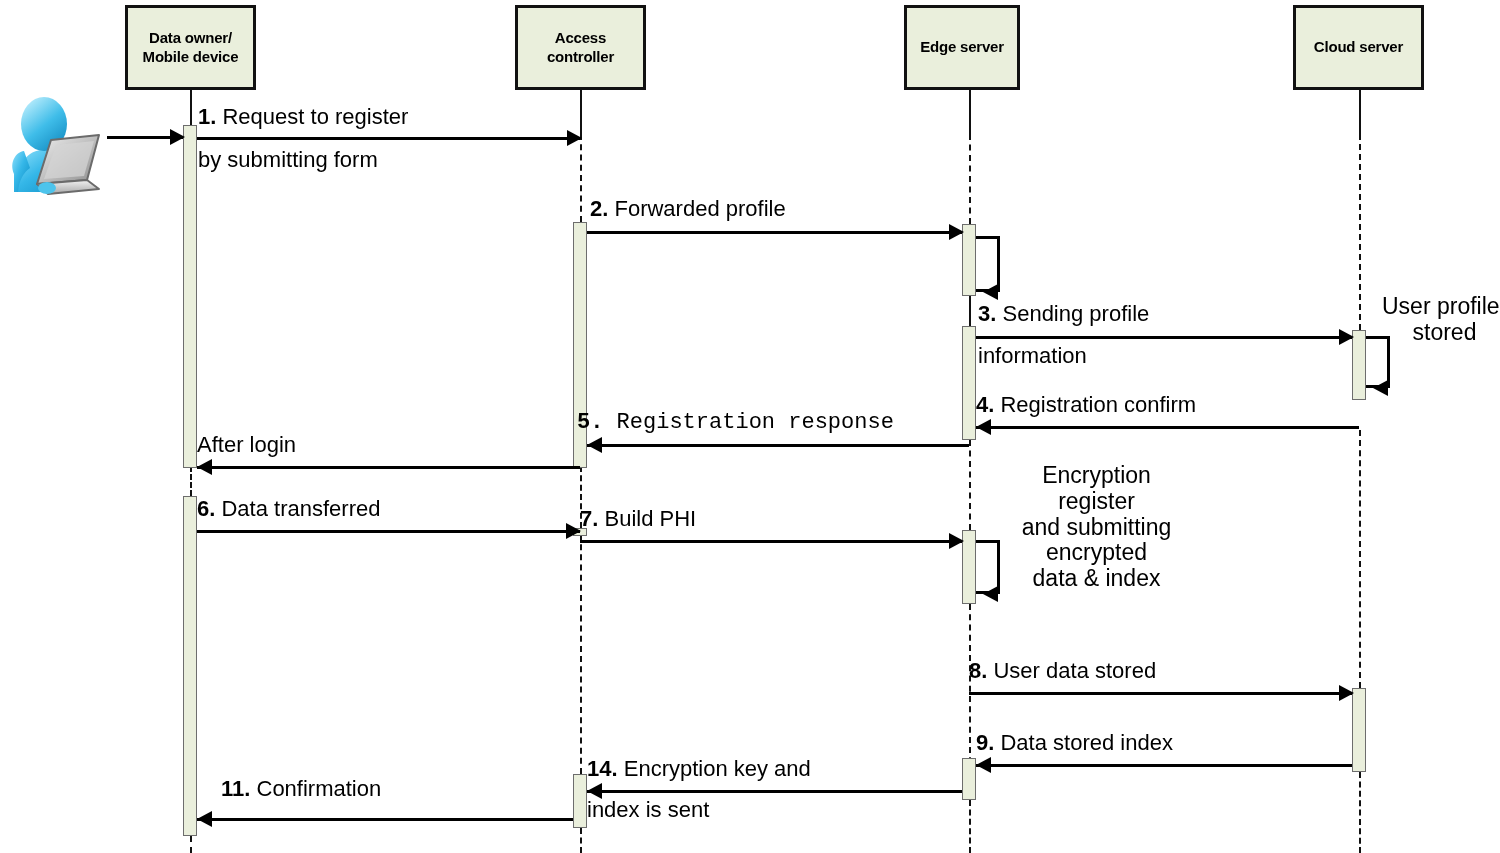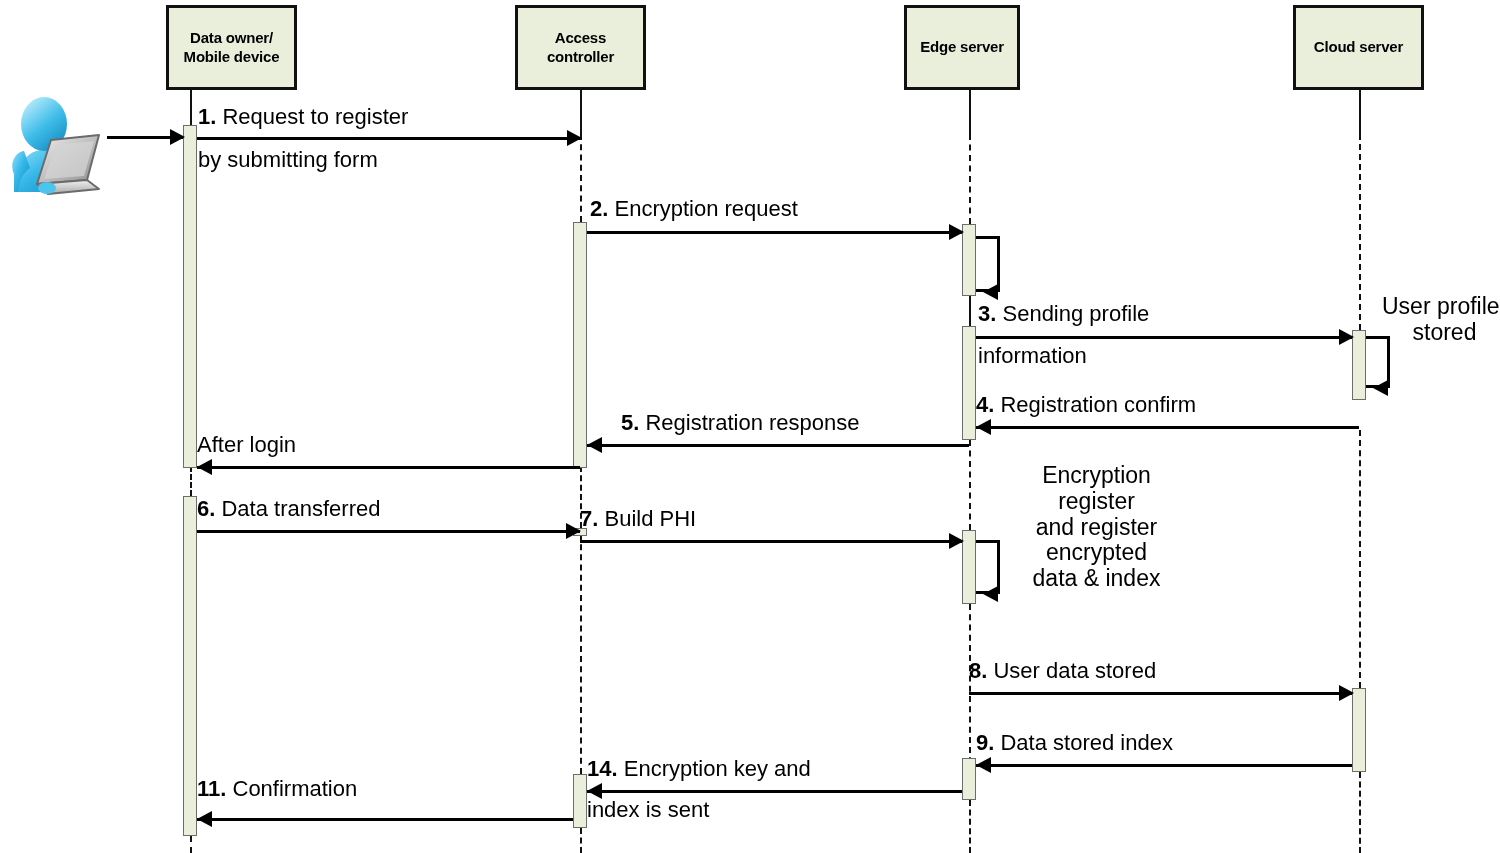--- a/index.html
+++ b/index.html
@@ -87,7 +87,7 @@
     </svg>
   </div>
 
-  <div class="lbox" style="left:125px;top:5px;width:131px;height:85px;margin-left:41px;">
+  <div class="lbox" style="left:125px;top:5px;width:131px;height:85px;">
     <div>
       <div>Data owner/</div>
       <div>Mobile device</div>

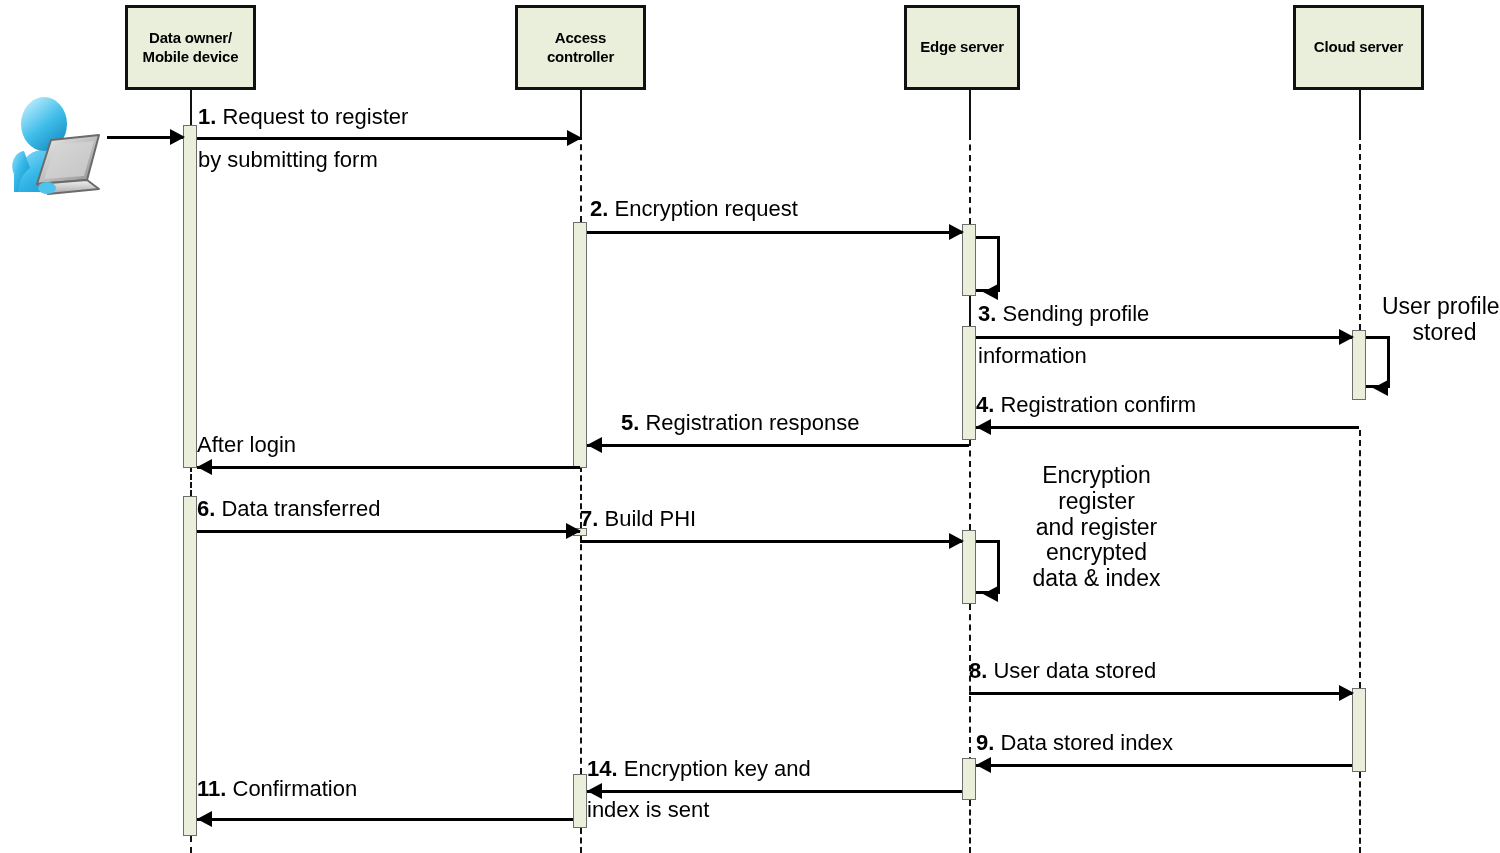--- a/index.html
+++ b/index.html
@@ -161,7 +161,7 @@
   <div class="arrowR" style="left:949px;top:224px;"></div>
   <div class="mlabel" style="left:590px;top:196px;width:372px;">
     <b>2.</b>
-    <span>Encryption request</span>
+    <span>Forwarded profile</span>
   </div>
 
   <div class="self" style="left:976px;top:236px;width:24px;height:56px;"></div>

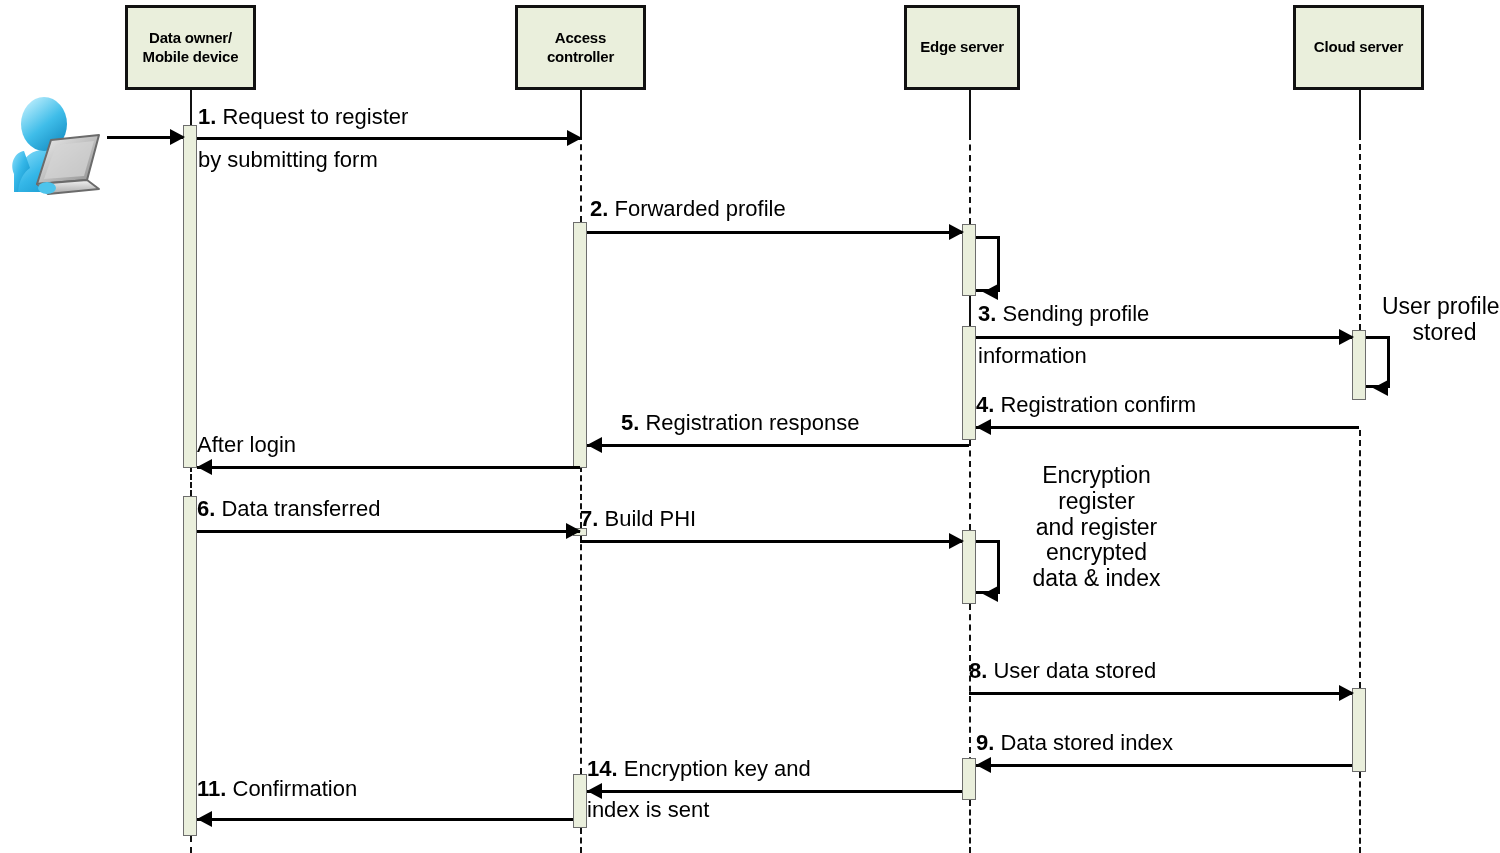--- a/index.html
+++ b/index.html
@@ -191,7 +191,7 @@
 
   <div class="msg" style="left:587px;top:444px;width:382px;"></div>
   <div class="arrowL" style="left:587px;top:437px;"></div>
-  <div class="mlabel" style="left:621px;top:410px;width:382px;">
+  <div class="mlabel" style="left:577px;top:410px;width:382px;font-family:Liberation Mono, monospace;">
     <b>5.</b>
     <span>Registration response</span>
   </div>

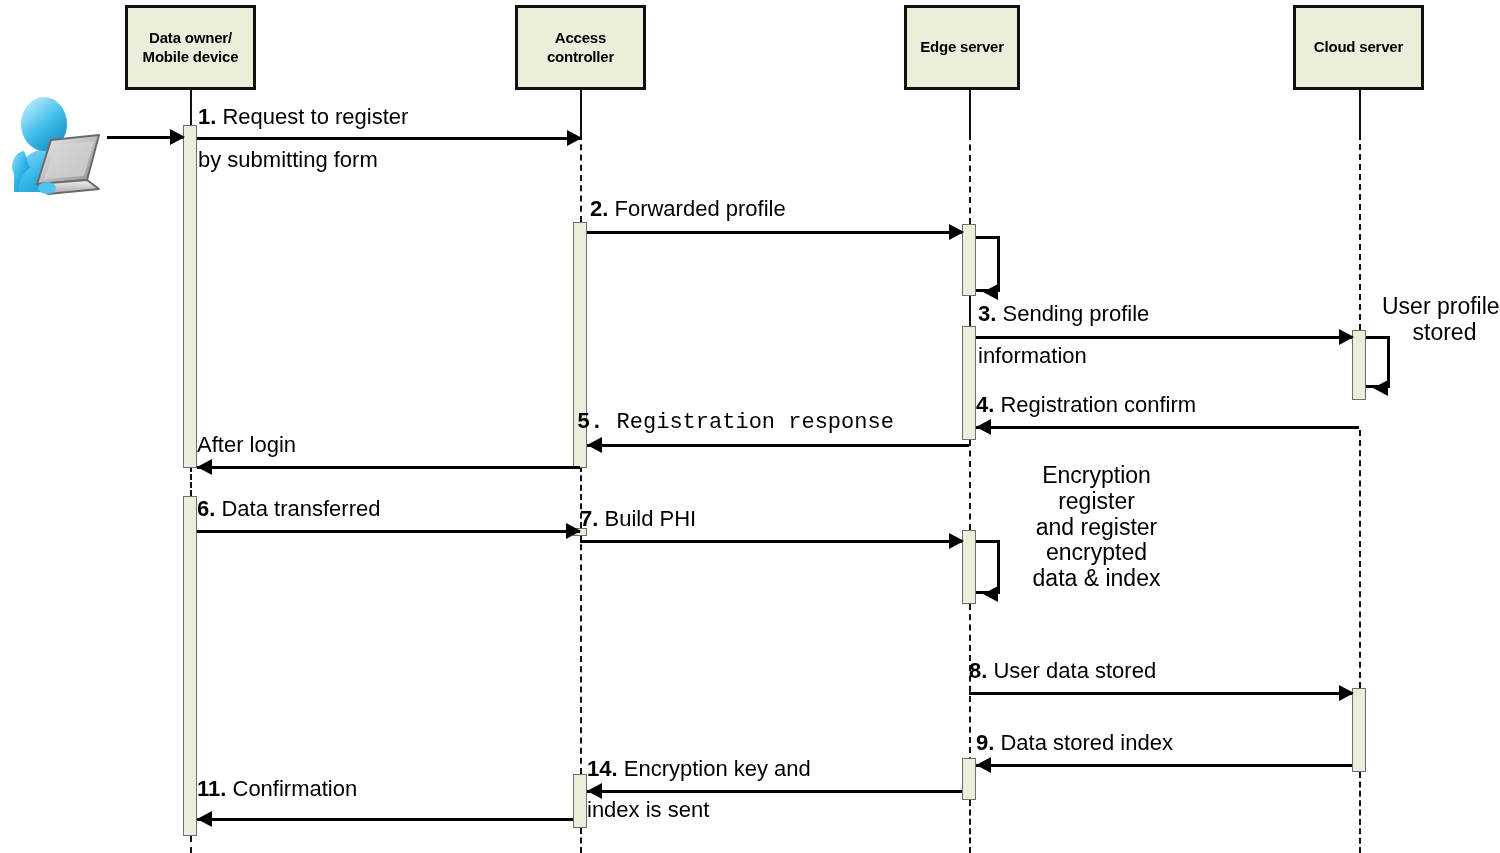--- a/index.html
+++ b/index.html
@@ -219,7 +219,7 @@
   <div class="note" style="left:1000px;top:463px;width:193px;">
     <div>Encryption</div>
     <div>register</div>
-    <div>and register</div>
+    <div>and submitting</div>
     <div>encrypted</div>
     <div>data &amp; index</div>
   </div>

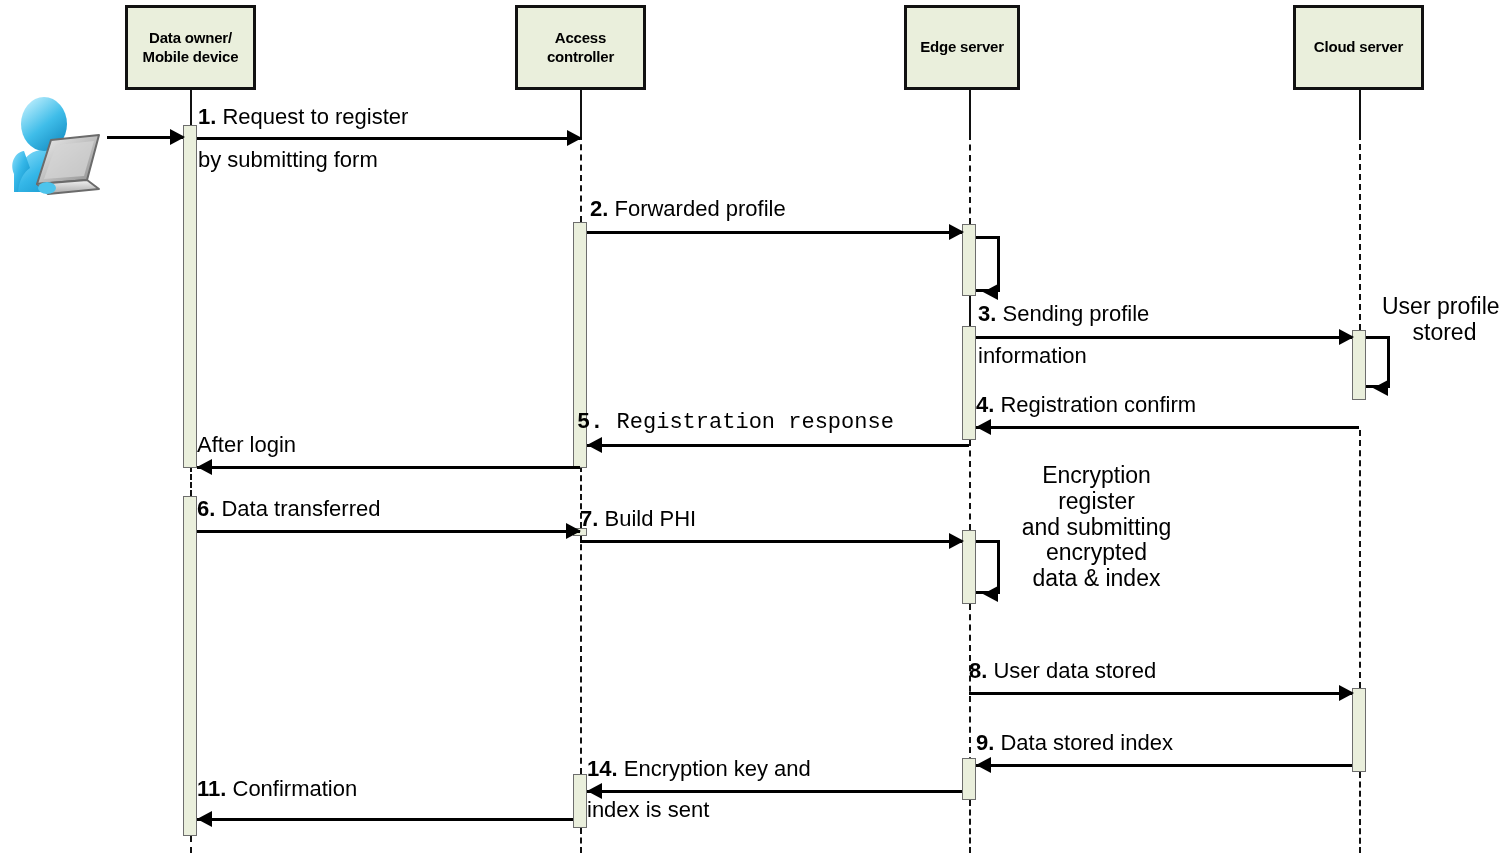--- a/index.html
+++ b/index.html
@@ -248,7 +248,7 @@
 
   <div class="msg" style="left:197px;top:818px;width:376px;"></div>
   <div class="arrowL" style="left:197px;top:811px;"></div>
-  <div class="mlabel" style="left:197px;top:776px;width:376px;">
+  <div class="mlabel" style="left:197px;top:776px;width:376px;padding-left:24px;">
     <b>11.</b>
     <span>Confirmation</span>
   </div>

